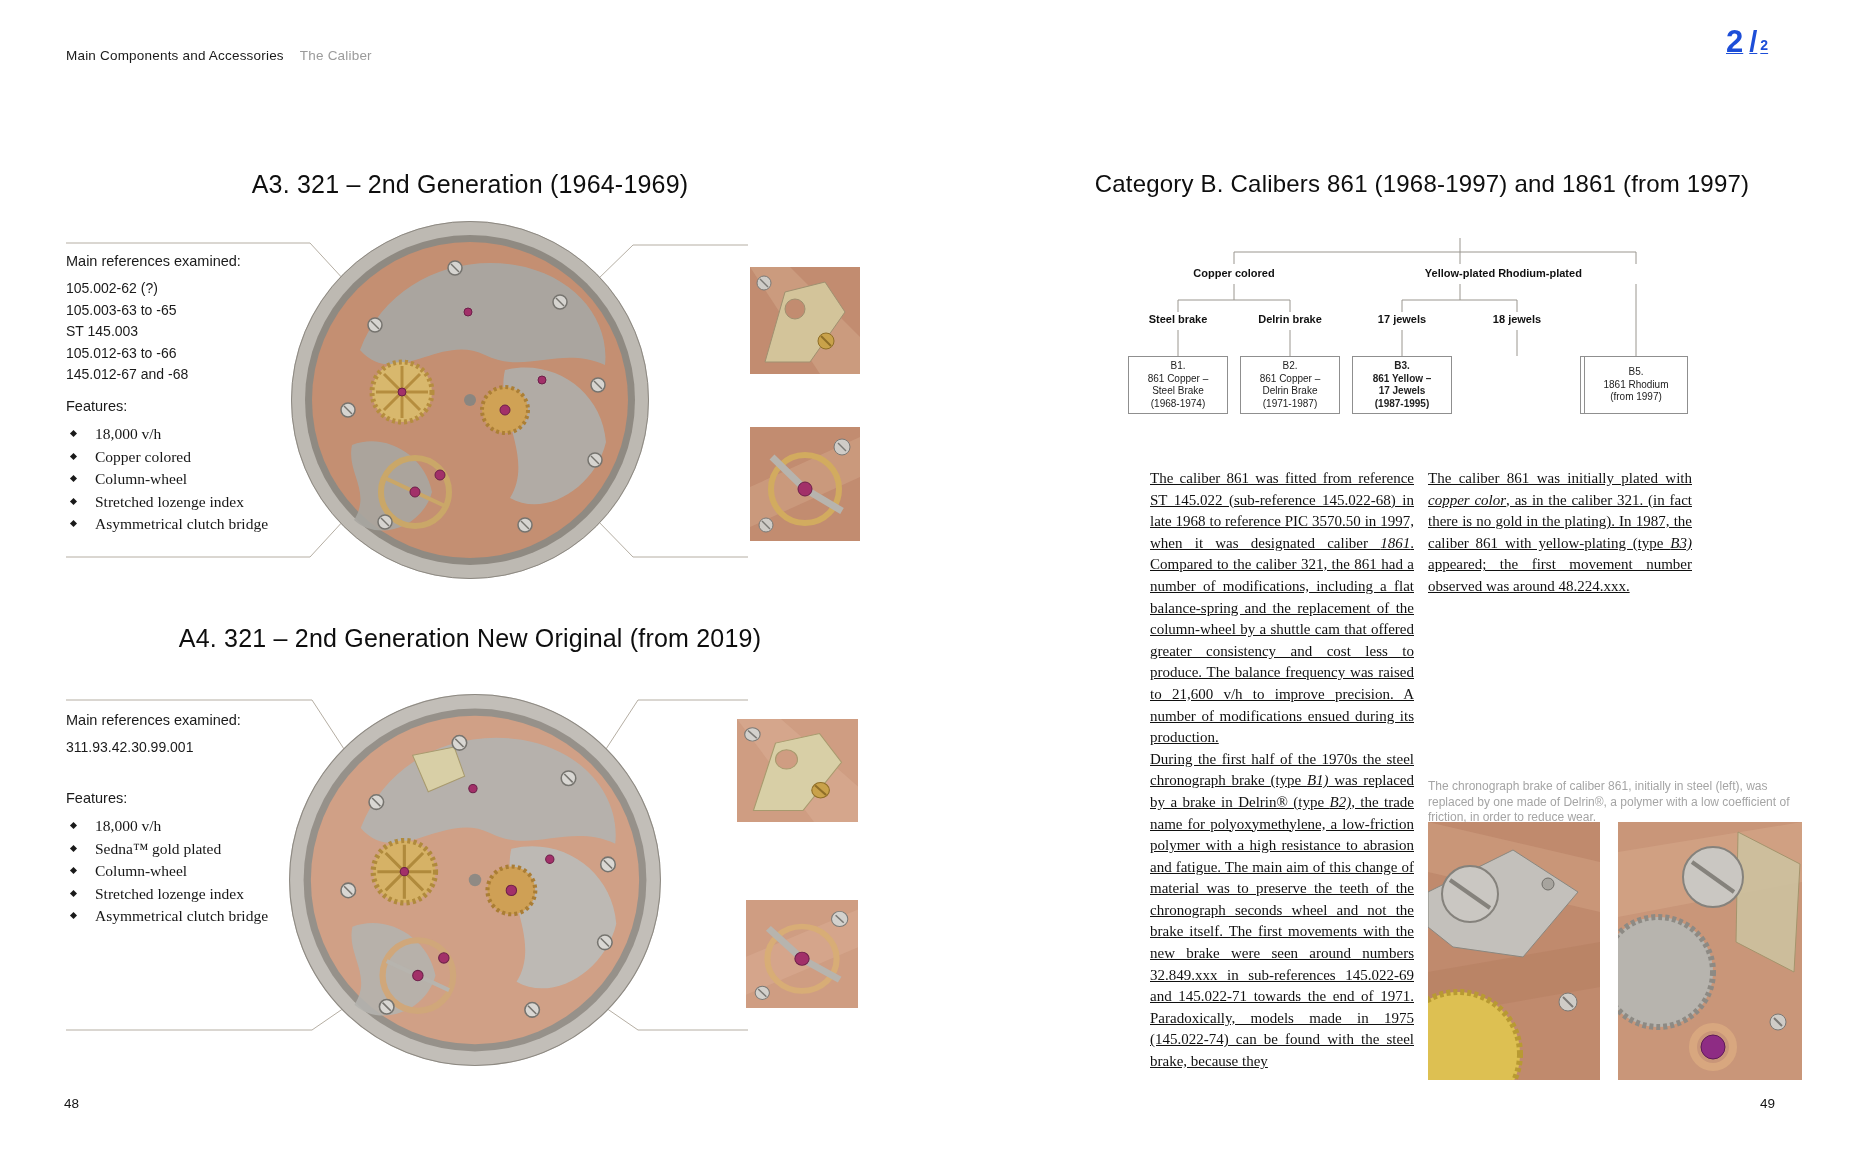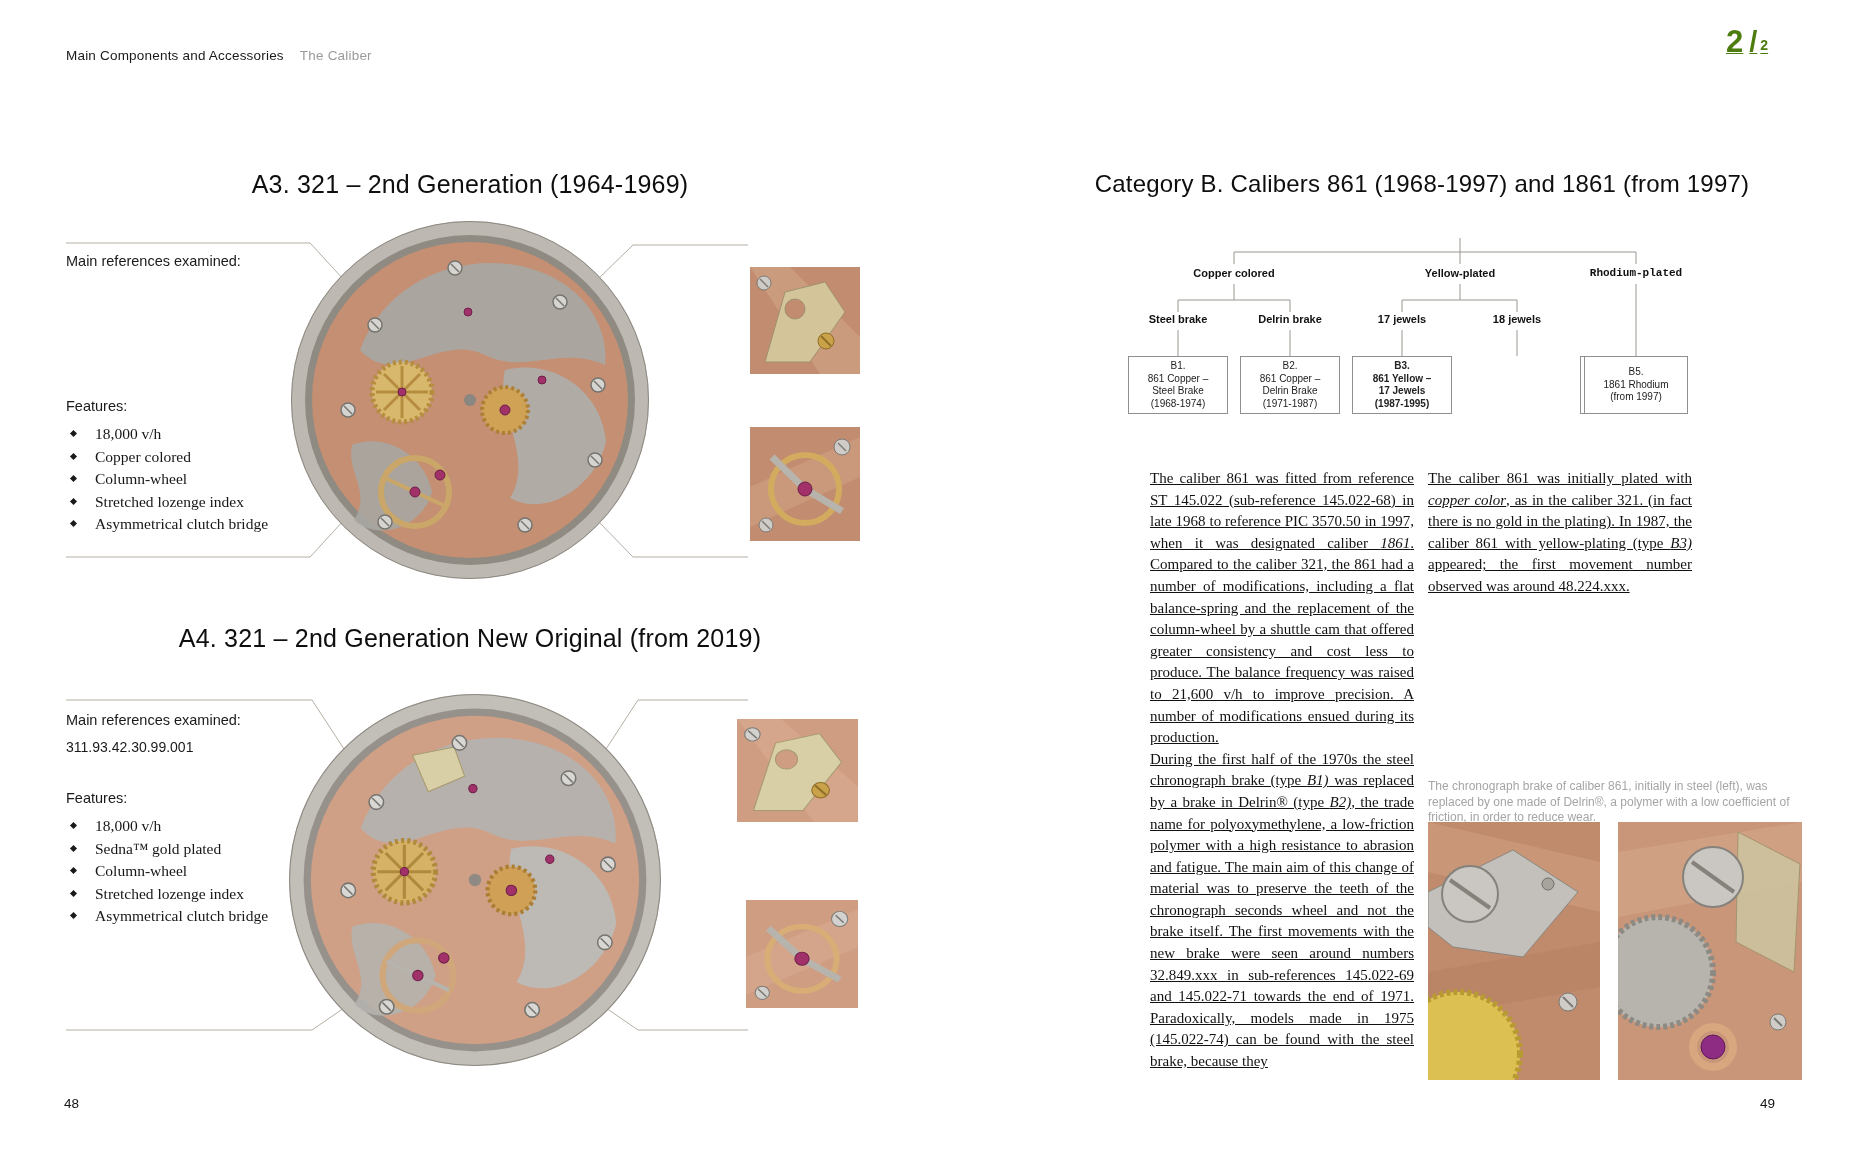--- a/index.html
+++ b/index.html
@@ -13,7 +13,7 @@
   .book-header{left:66px;top:48px;font-size:13.5px;letter-spacing:.2px;white-space:nowrap;}
   .muted{color:#9b9b9b;margin-left:16px;}
   
-  .folio{left:1726px;top:24px;width:90px;color:#4d7c0f;white-space:nowrap;text-decoration:underline;}
+  .folio{left:1726px;top:24px;width:90px;color:#1d4ed8;white-space:nowrap;text-decoration:underline;}
   .folio .big{font-size:31px;font-weight:bold;}
   .folio .slash{font-size:29px;font-weight:bold;margin:0 3px 0 6px;}
   .folio .small{font-size:14px;font-weight:bold;position:relative;top:-2px;}

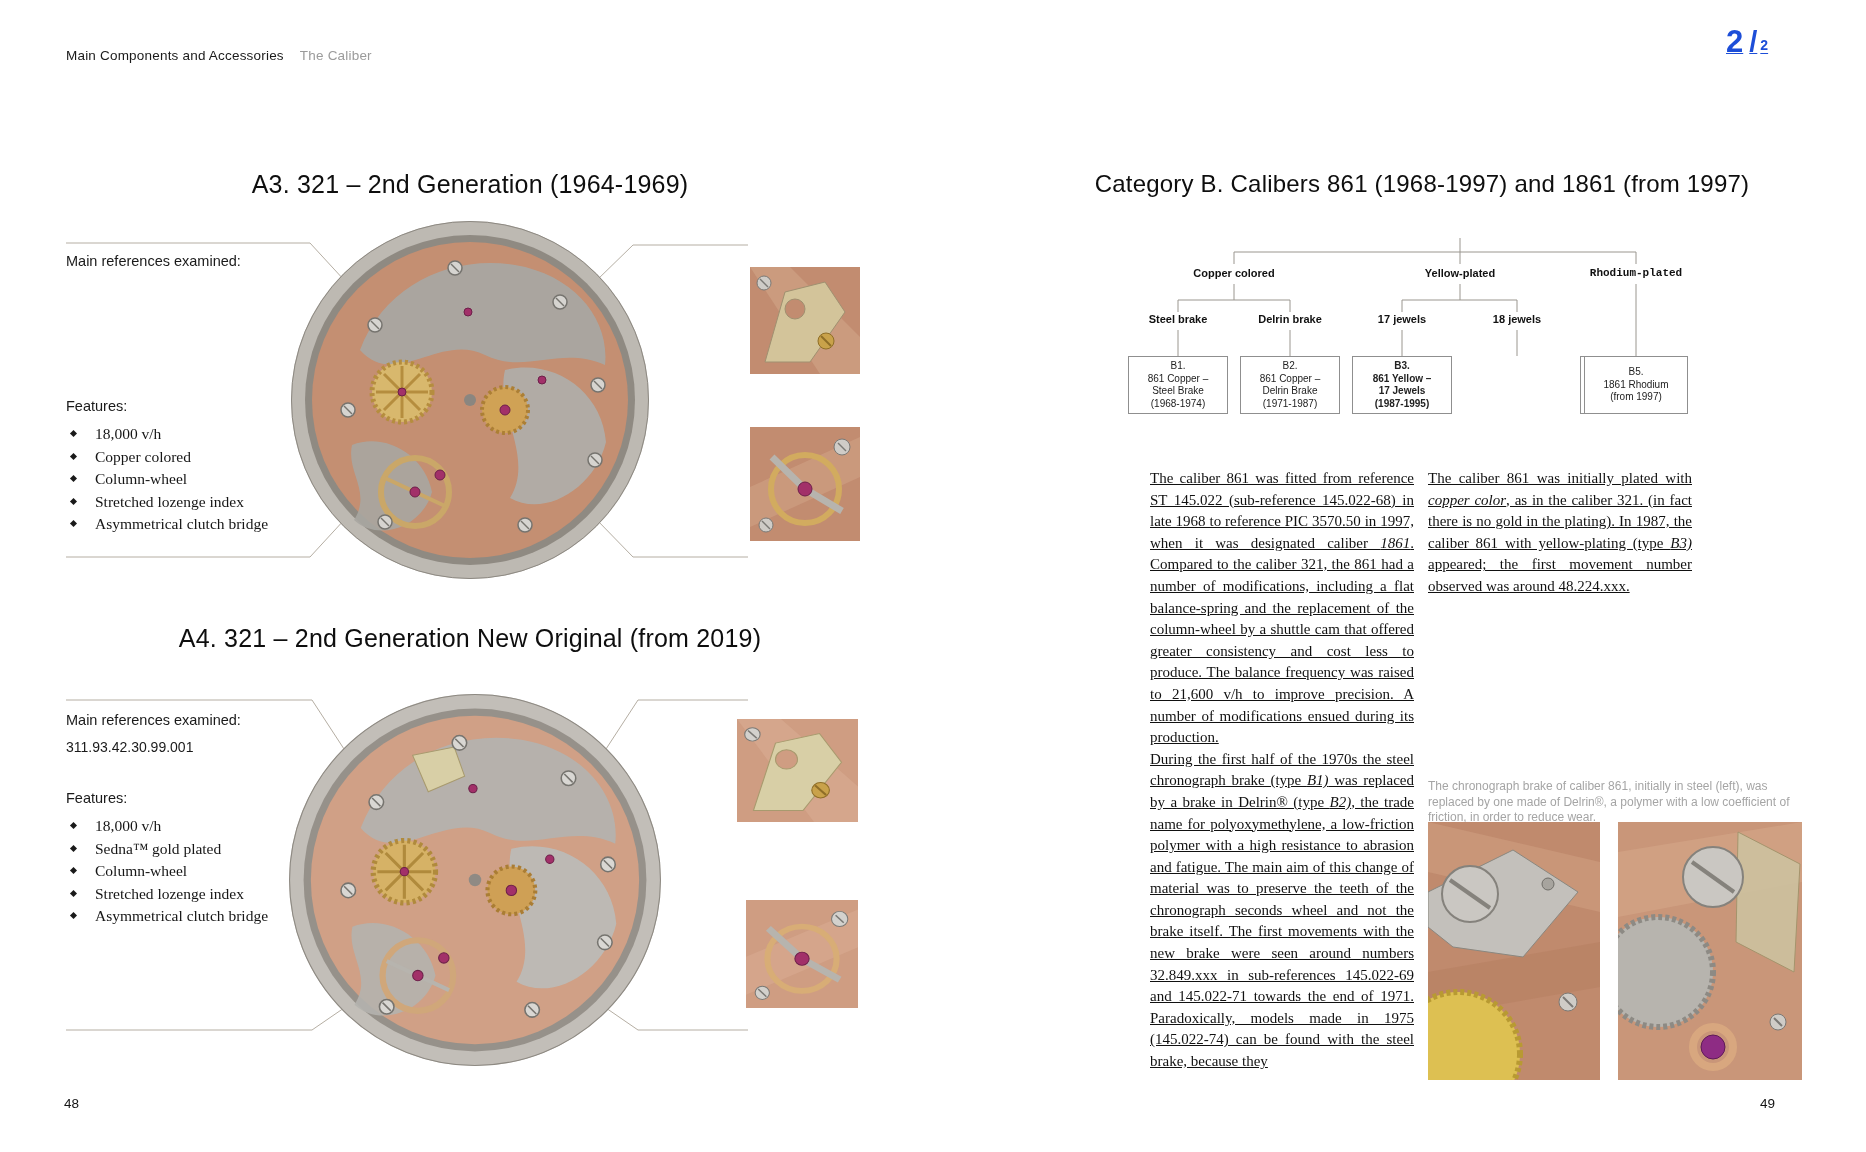--- a/index.html
+++ b/index.html
@@ -298,7 +298,7 @@
 
   <div class="t-label z1" style="left:1234px;top:267px;">Copper colored</div>
   <div class="t-label z1" style="left:1460px;top:267px;">Yellow-plated</div>
-  <div class="t-label z1" style="left:1636px;top:267px;font-family:Liberation Mono, monospace;">Rhodium-plated</div>
+  <div class="t-label z1" style="left:1540px;top:267px;">Rhodium-plated</div>
   <div class="t-label z1" style="left:1178px;top:313px;">Steel brake</div>
   <div class="t-label z1" style="left:1290px;top:313px;">Delrin brake</div>
   <div class="t-label z1" style="left:1402px;top:313px;">17 jewels</div>

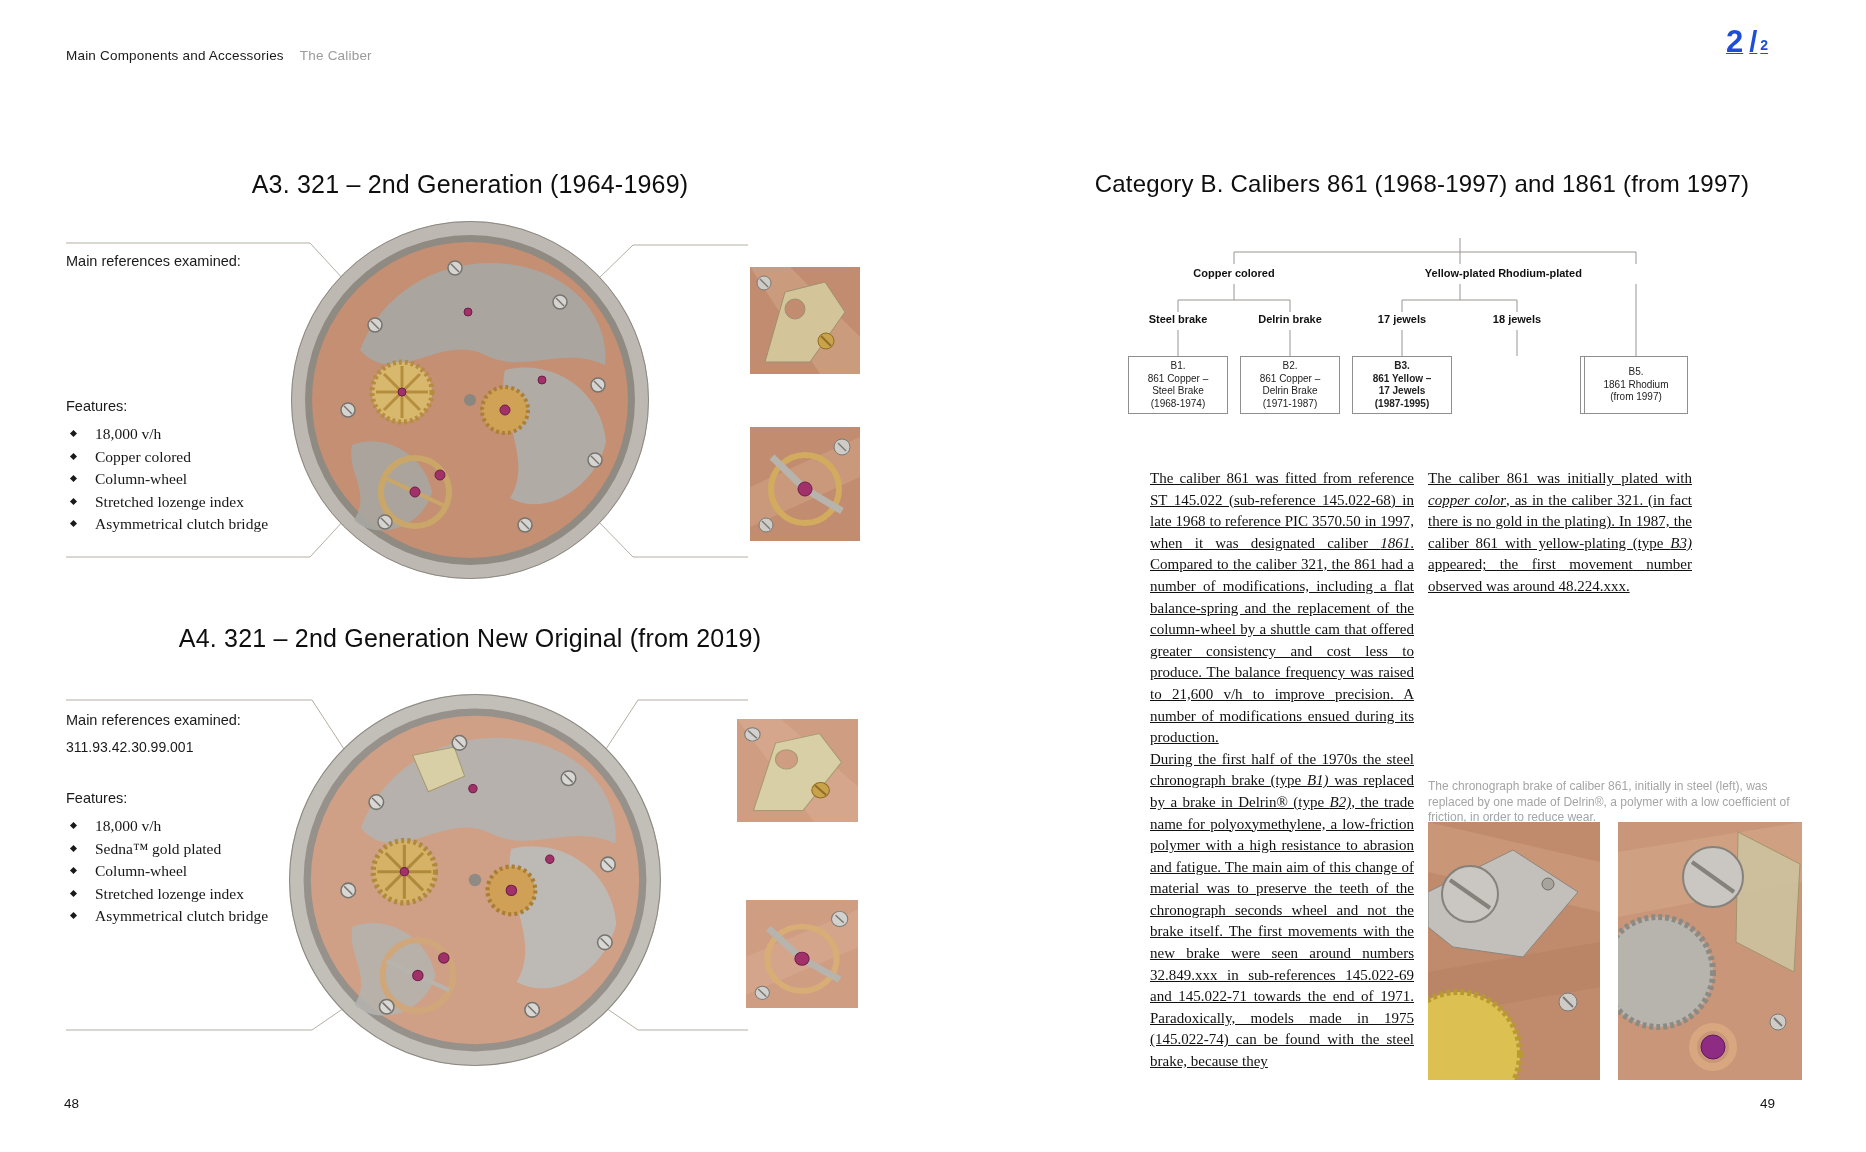--- a/index.html
+++ b/index.html
@@ -89,6 +89,14 @@
 
   <div class="abs z1" style="left:66px;top:253px;">
     <div class="blk-heading">Main references examined:</div>
+    <div>
+
+    <div class="ref-line">105.002-62 (?)</div>
+        <div class="ref-line">105.003-63 to -65</div>
+        <div class="ref-line">ST 145.003</div>
+        <div class="ref-line">105.012-63 to -66</div>
+        <div class="ref-line">145.012-67 and -68</div>
+      </div>
   </div>
 
   <div class="abs z1" style="left:66px;top:398px;">

